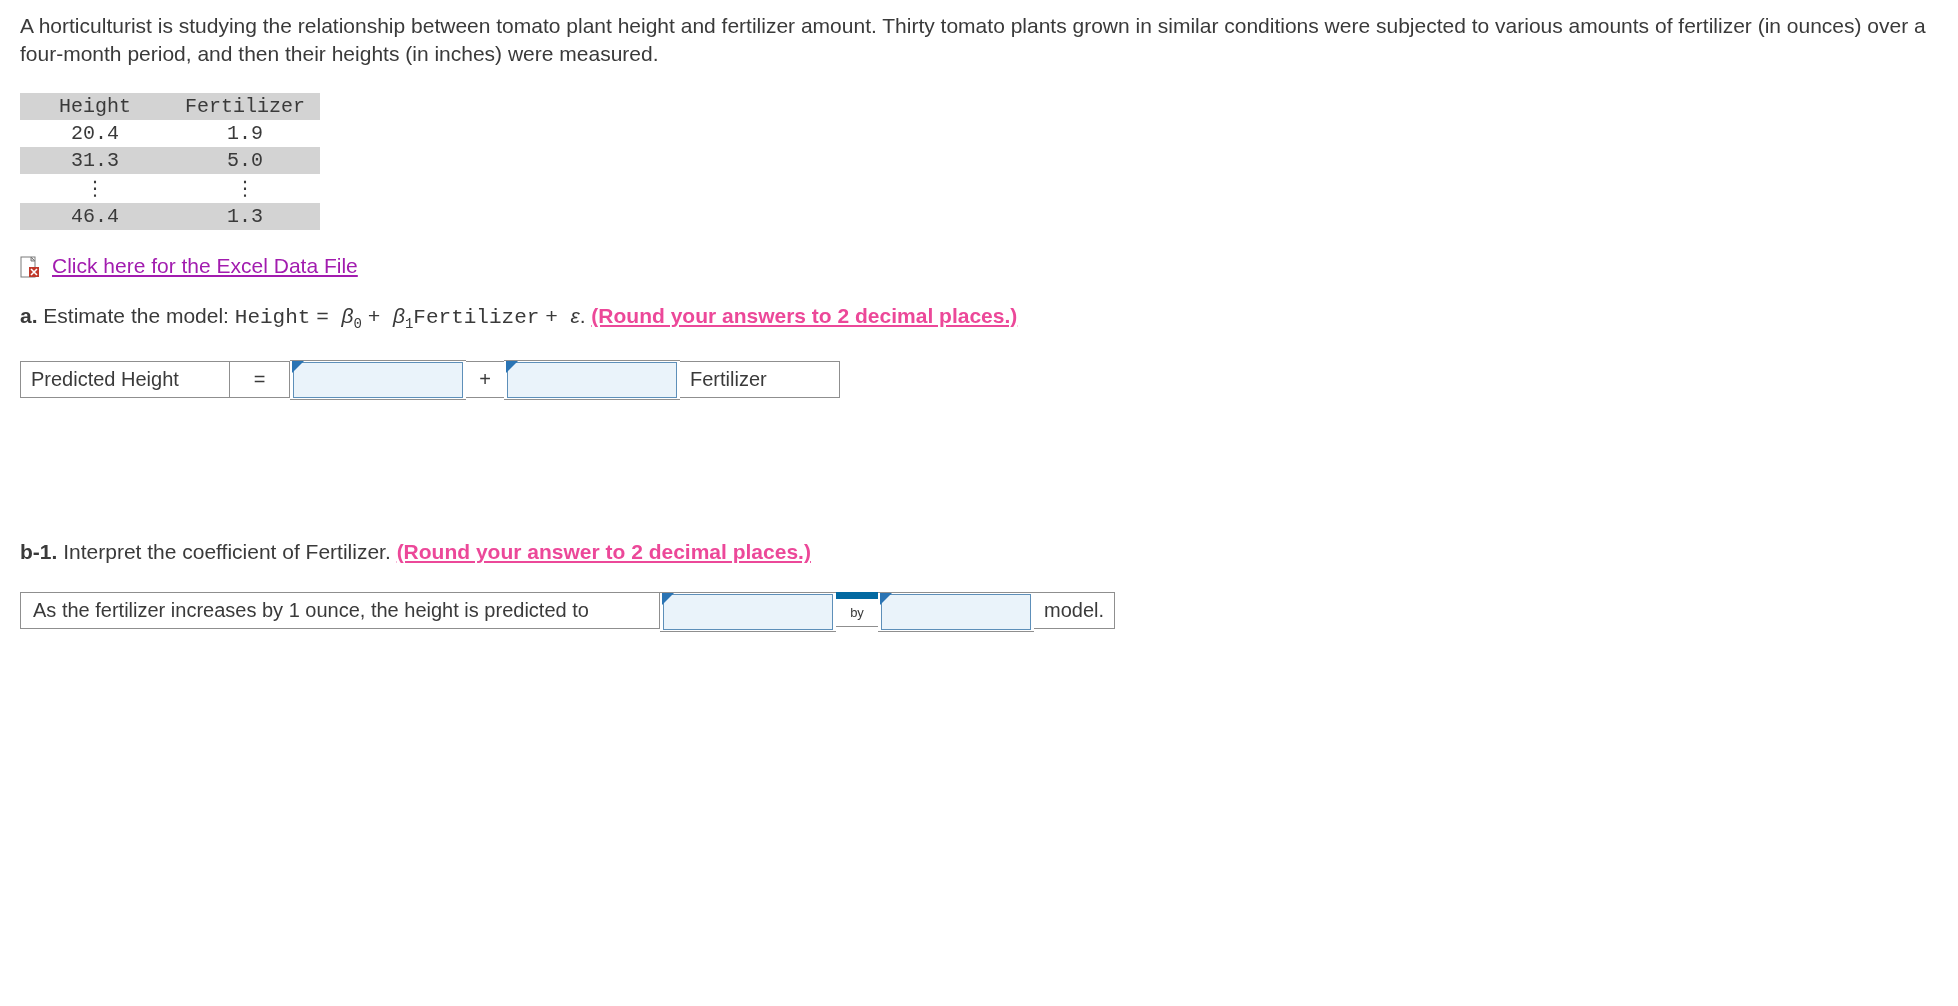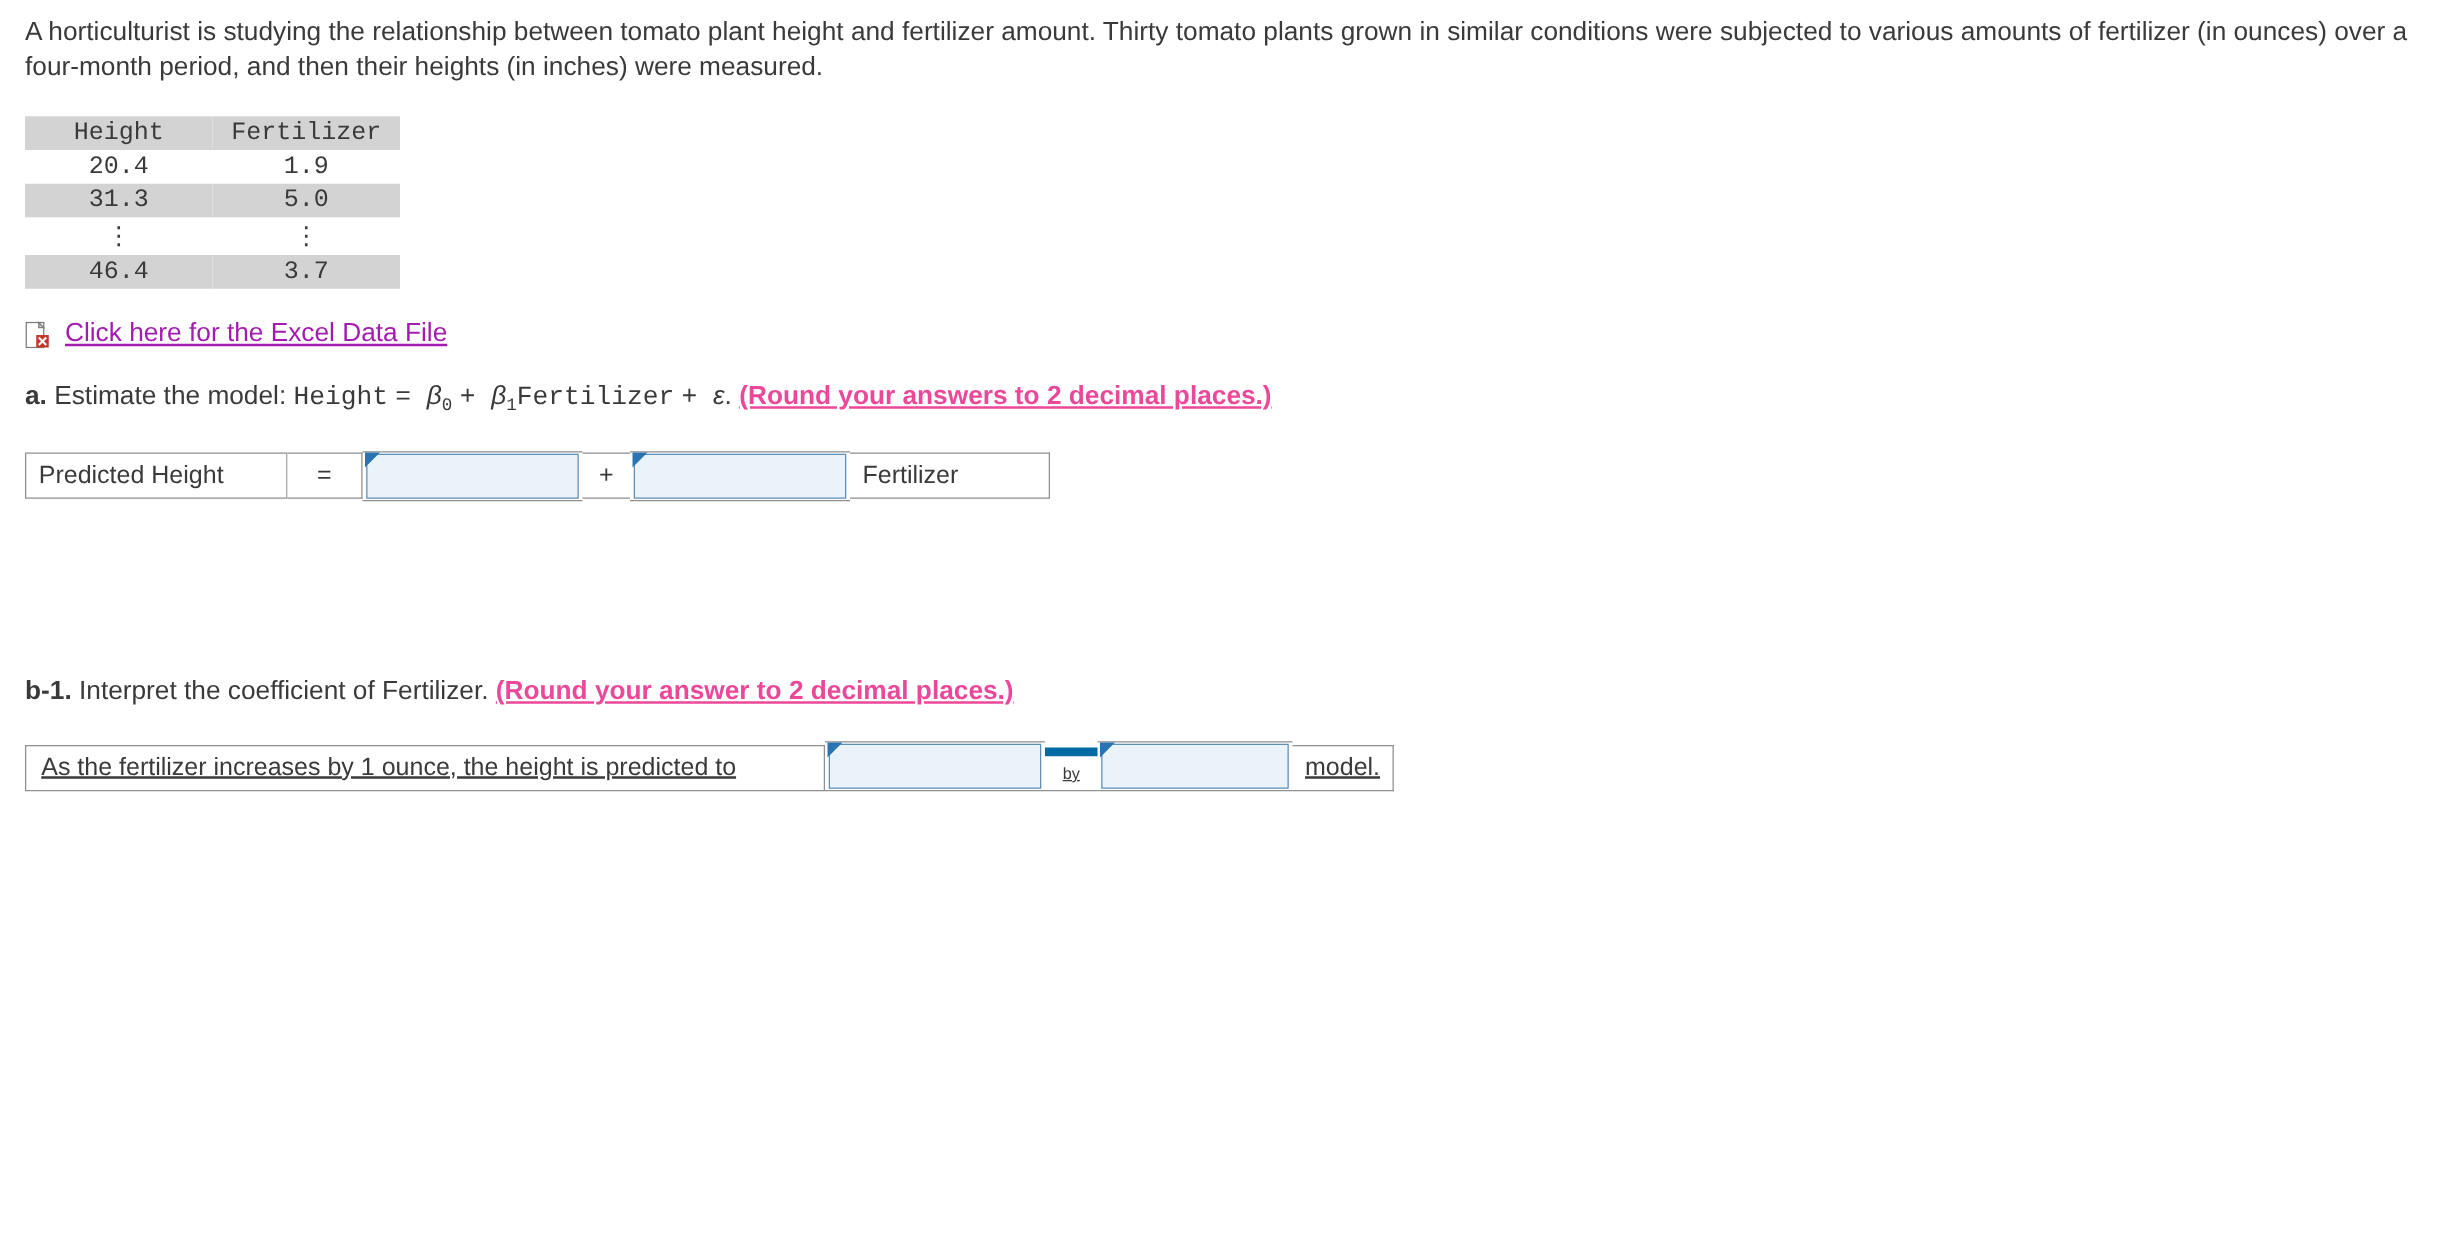--- a/index.html
+++ b/index.html
@@ -164,7 +164,7 @@
     </tr>
     <tr>
       <td>46.4</td>
-      <td>3.7</td>
+      <td>1.3</td>
     </tr>
   </tbody>
 </table>

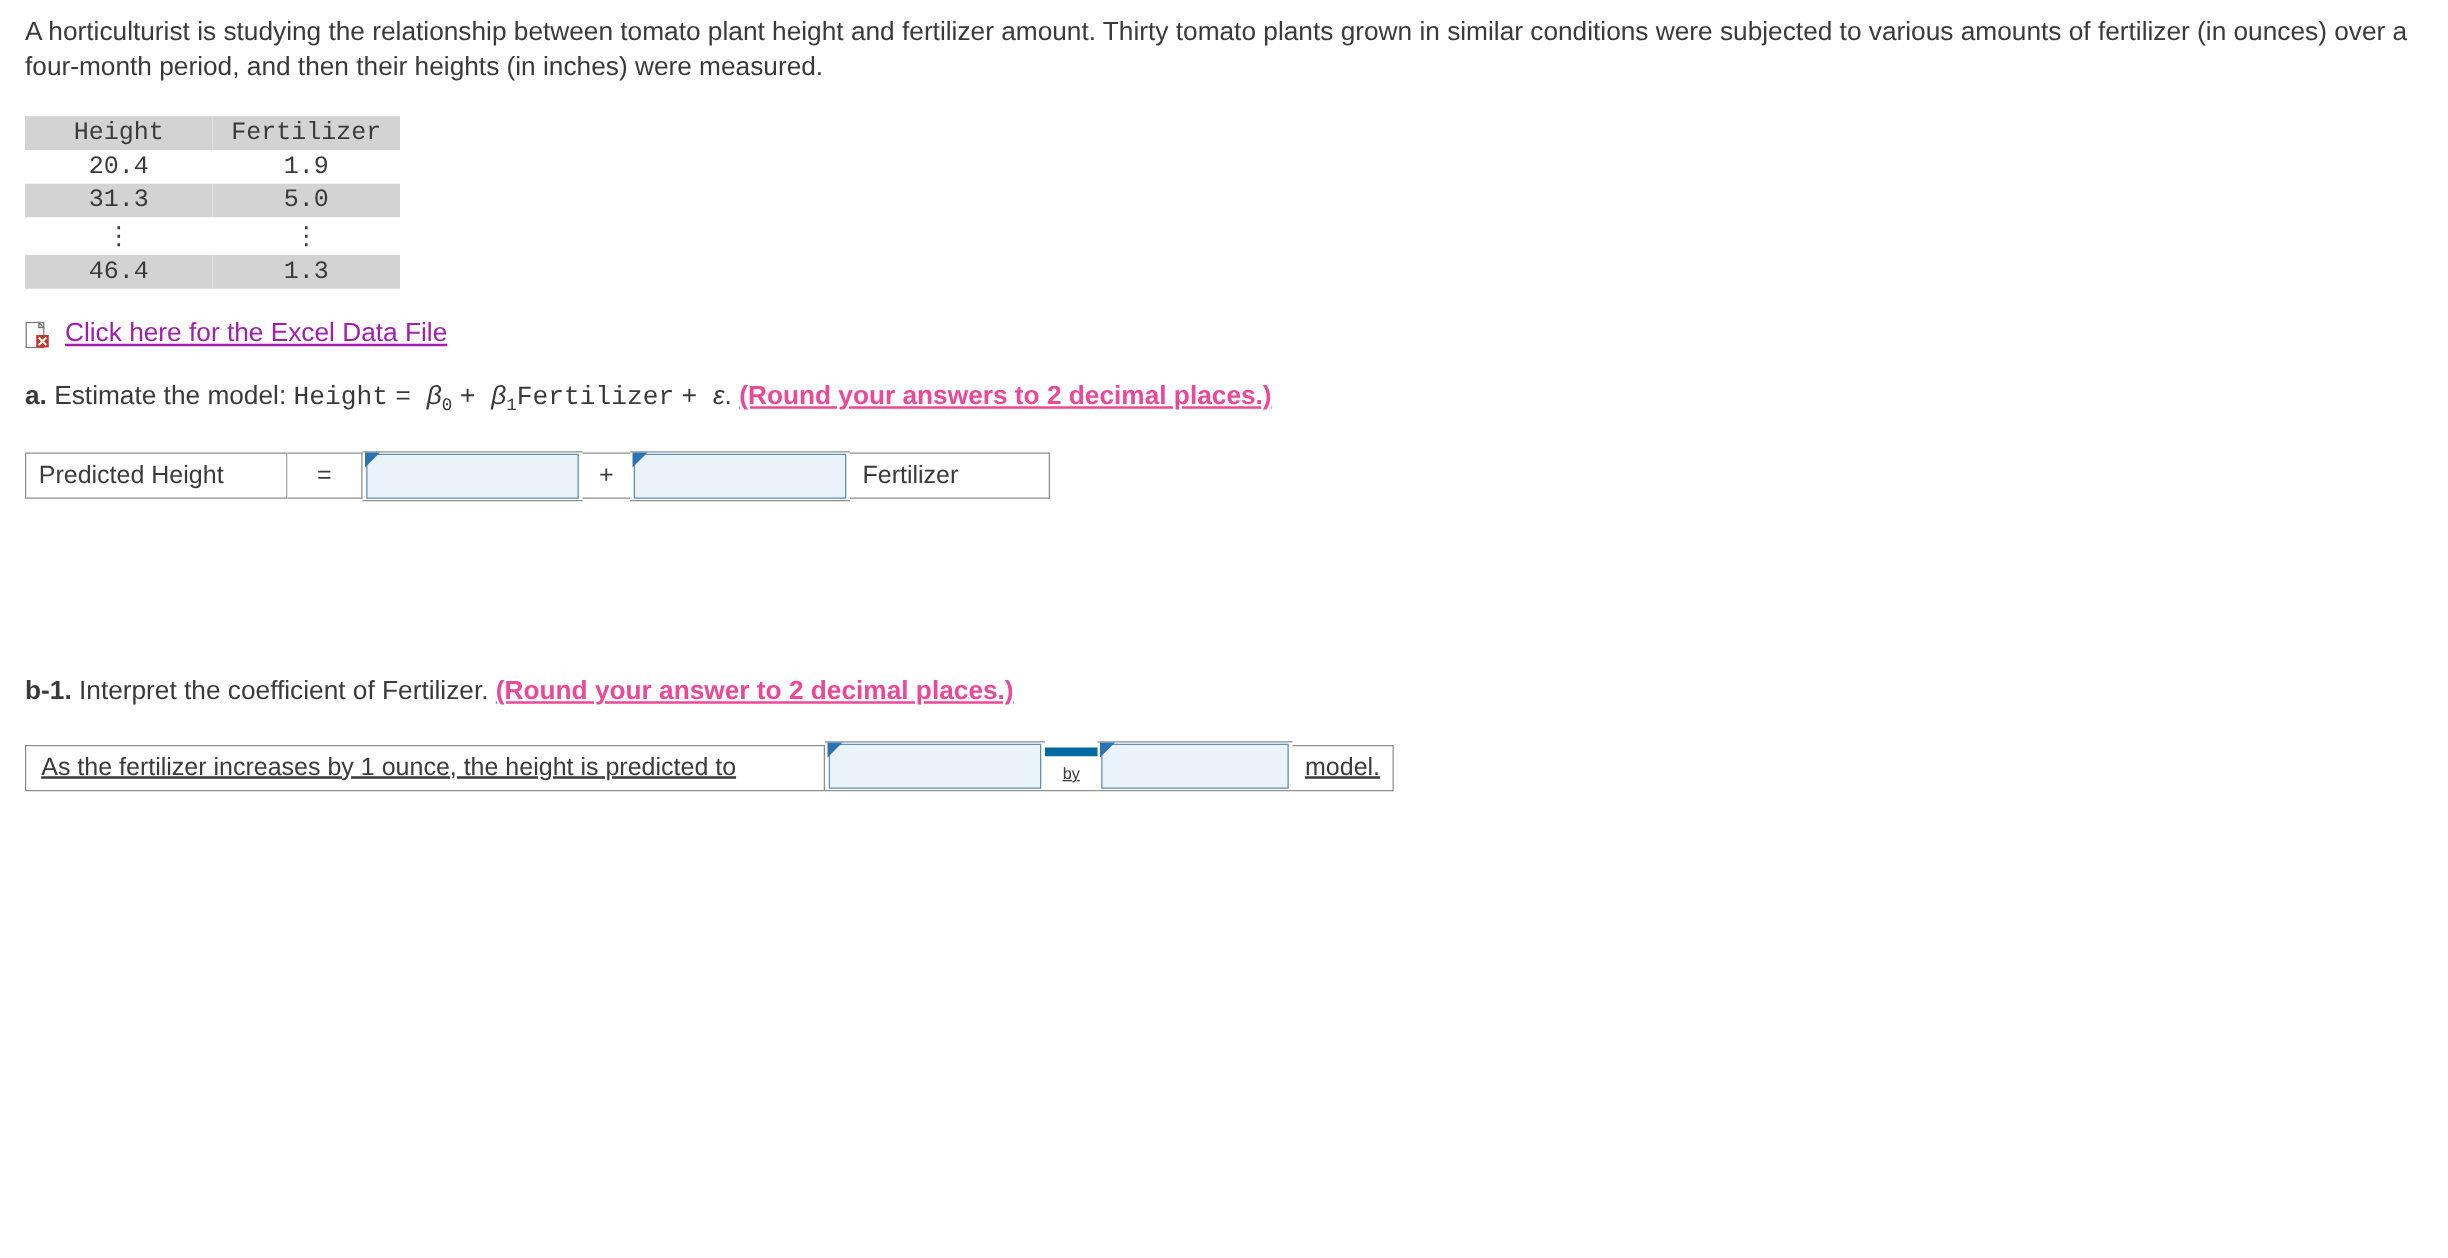--- a/index.html
+++ b/index.html
@@ -99,8 +99,7 @@
 
   .b1-row {
     display: flex;
-    align-items: flex-end;
-    text-decoration: underline;
+    align-items: flex-start;
   }
   .b1-text {
     border: 1px solid #8f8f8f;

